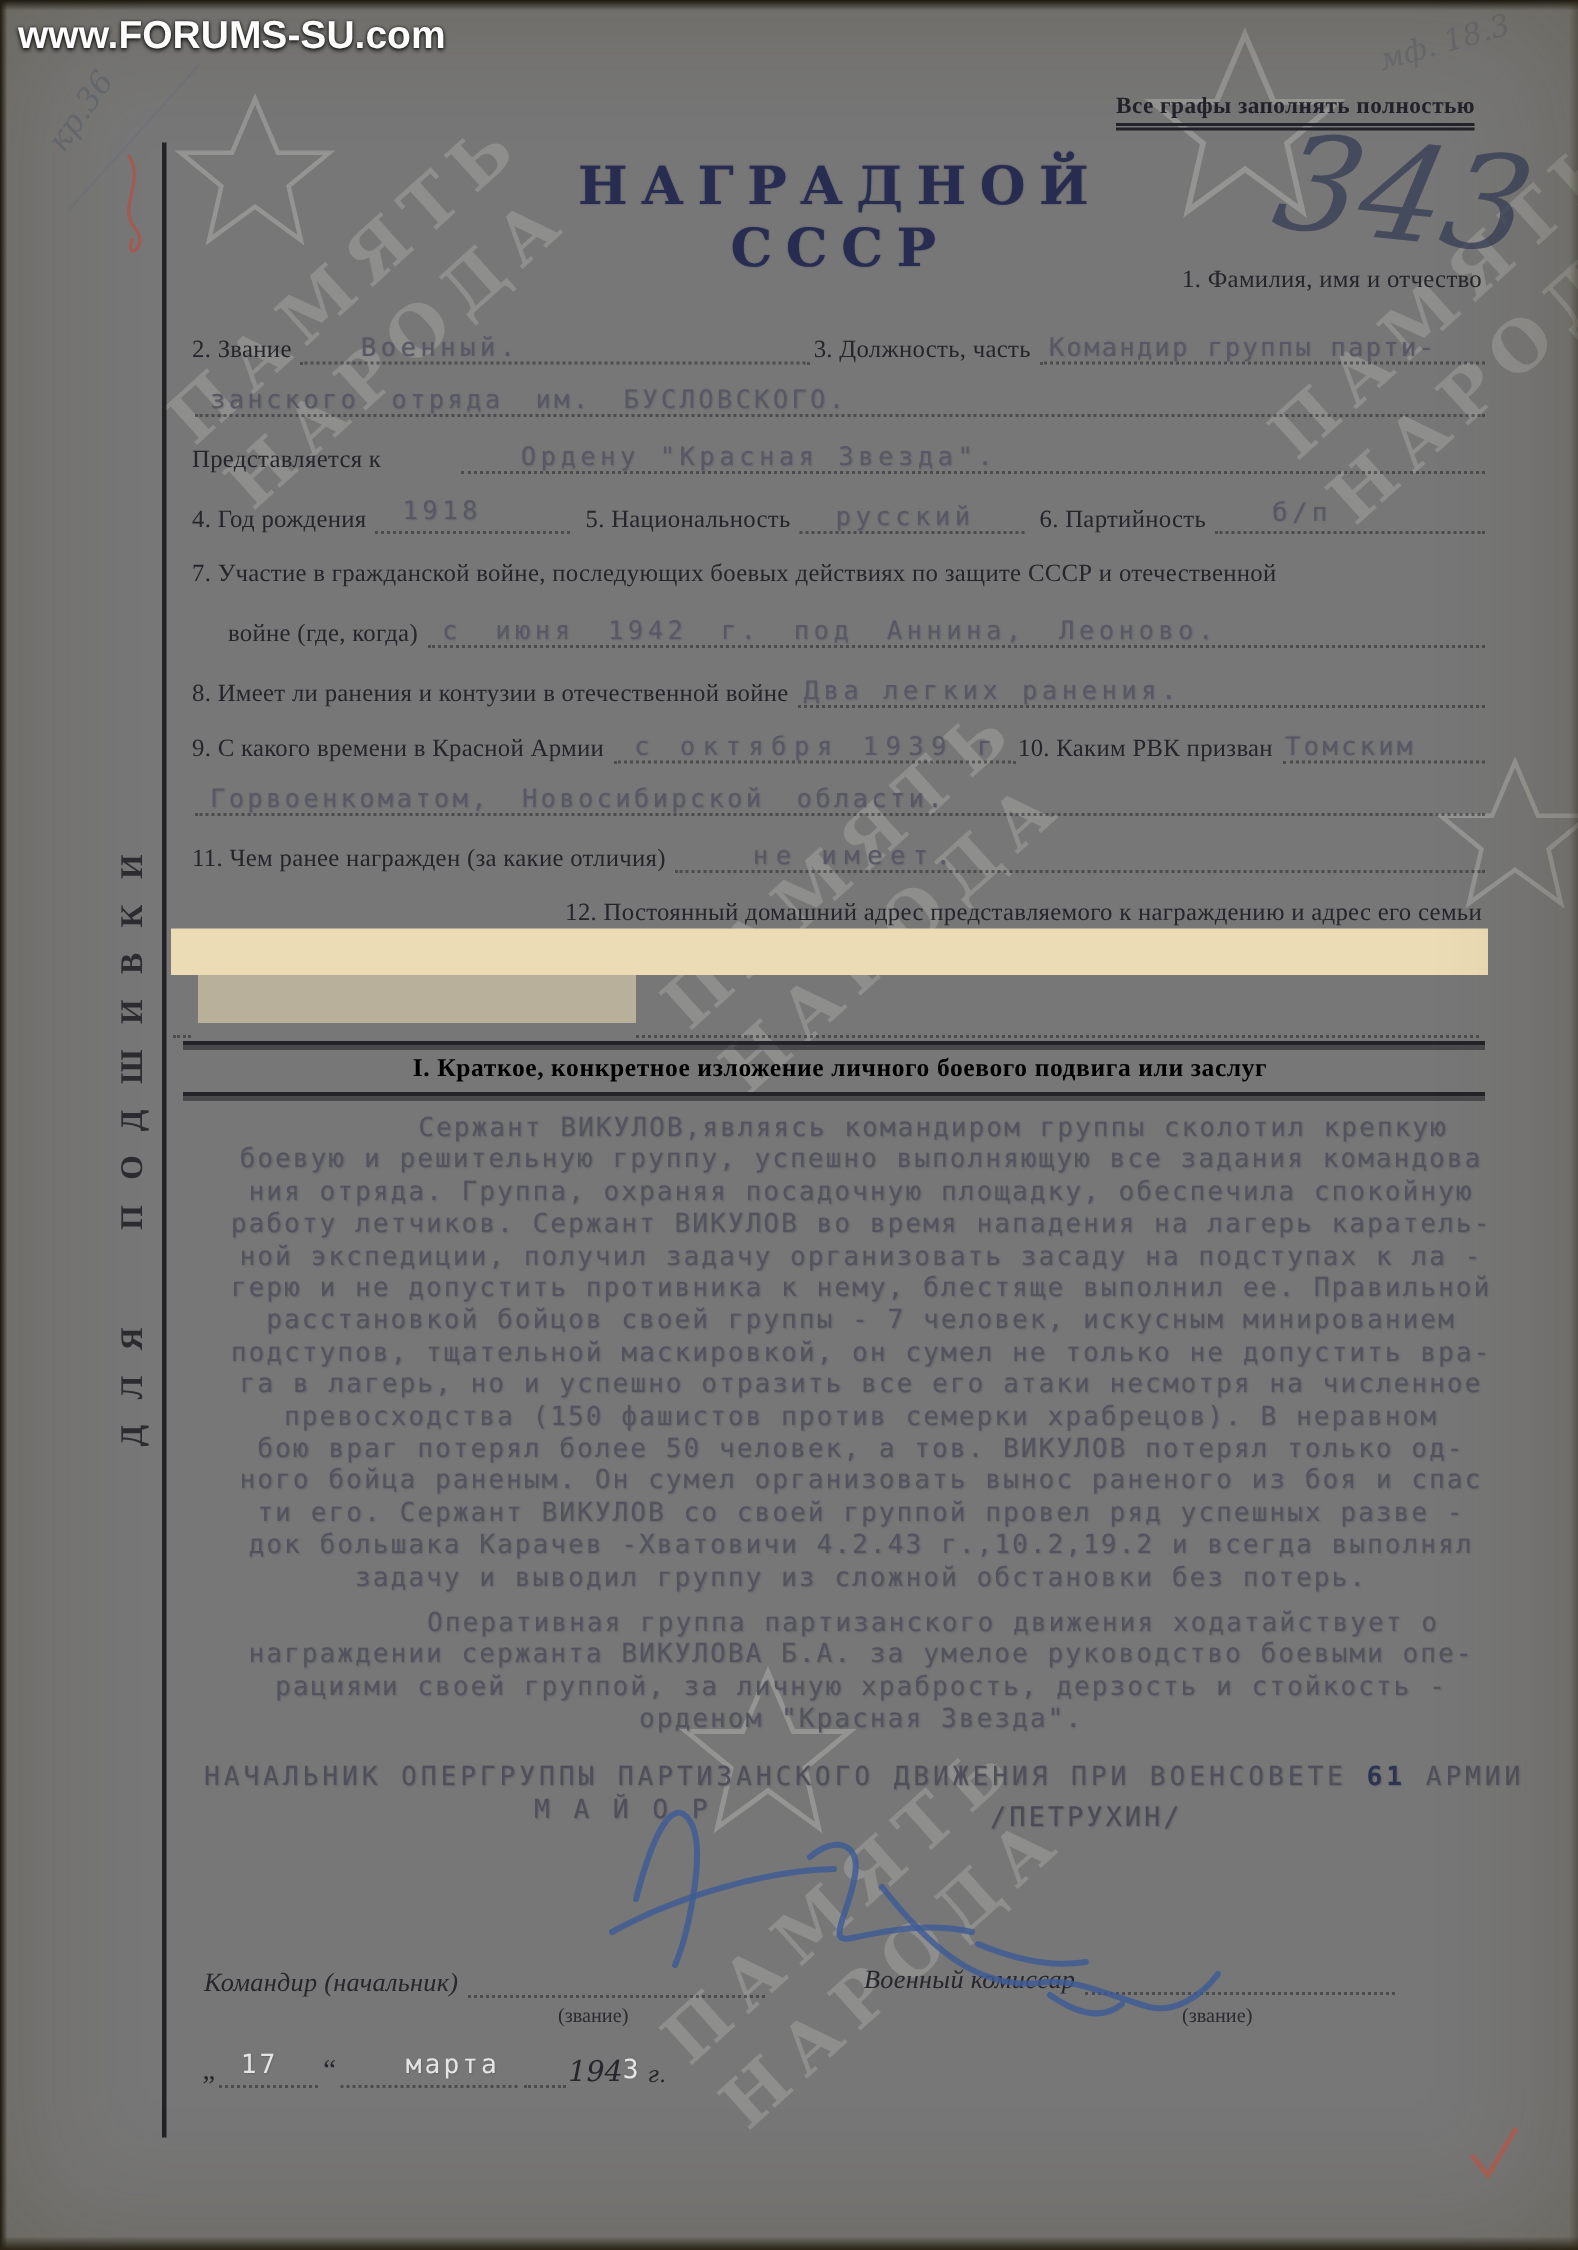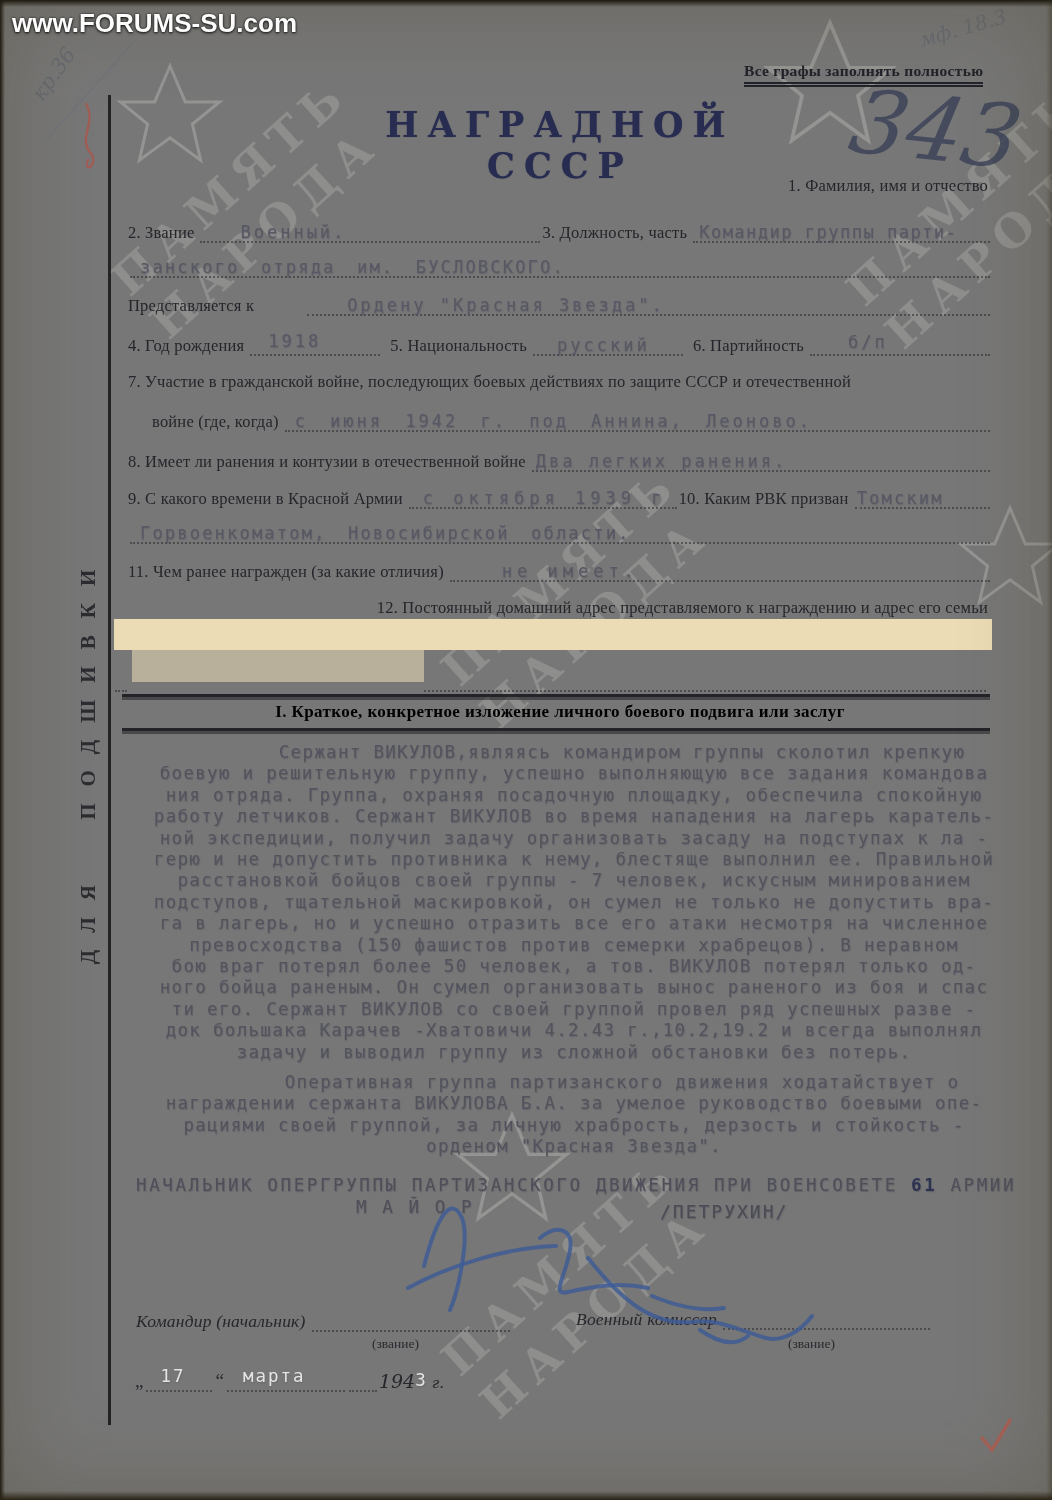--- a/index.html
+++ b/index.html
@@ -273,7 +273,7 @@
     <span class="q">„</span>
     <span class="dot fw" style="width:66px;"><span class="tvd tv" style="left:14px;">17</span></span>
     <span class="q">“</span>
-    <span class="dot fw" style="width:118px;"><span class="tvd tv" style="left:16px;">марта</span></span>
+    <span class="dot fw" style="width:118px;text-align:center;"><span class="tvd tv" style="left:16px;">марта</span></span>
     <span class="dot fw" style="width:28px;"></span>
     <span class="pr">194</span>
     <span class="tvd">3</span>

